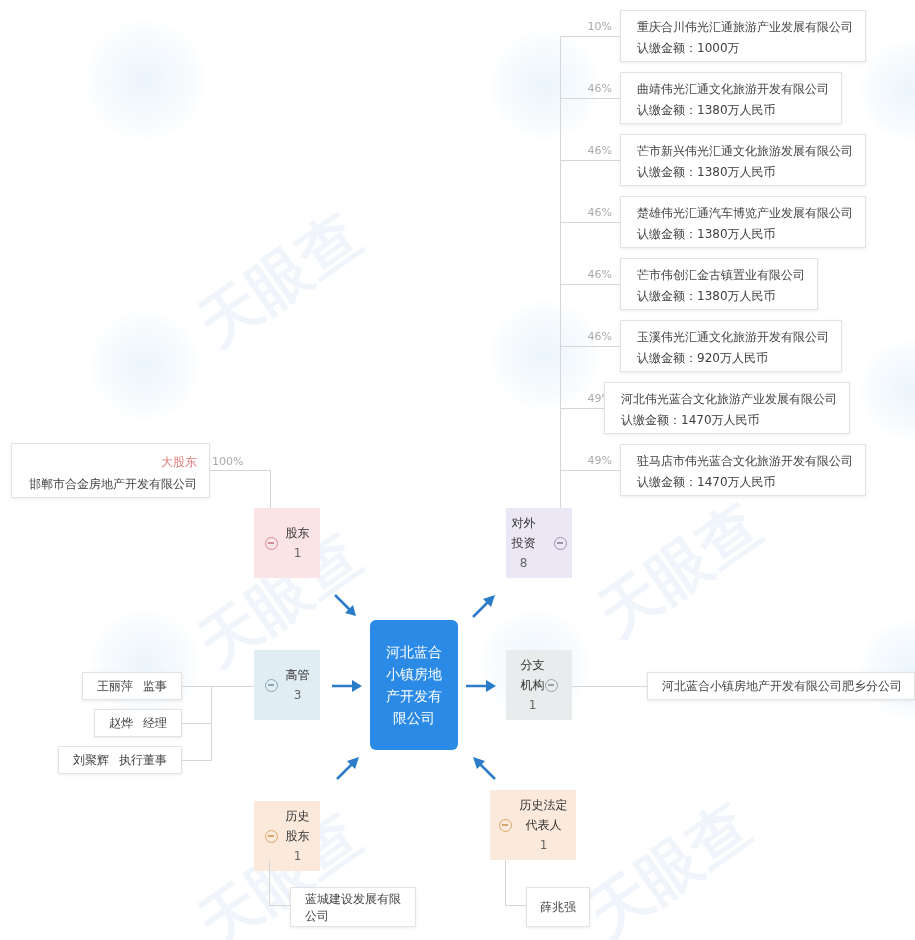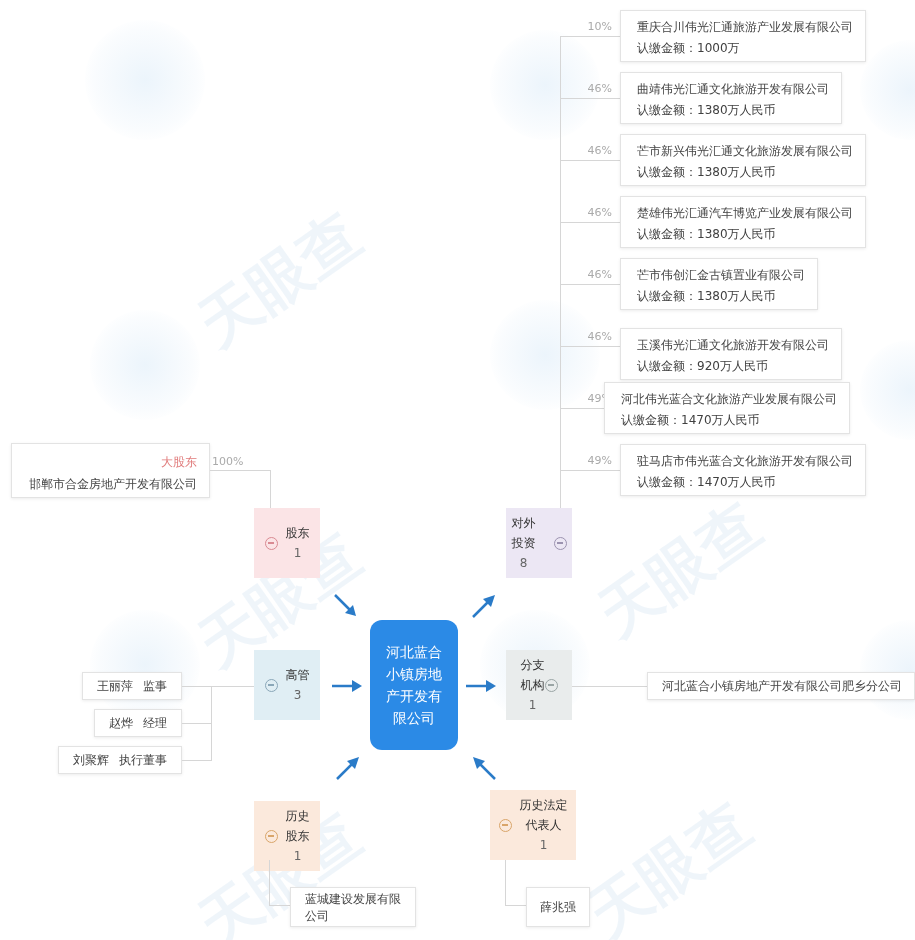--- a/index.html
+++ b/index.html
@@ -100,7 +100,7 @@
   </div>
 
   <span class="pct" style="left:572px;top:330px;">46%</span>
-  <div class="card inv-card" style="left:620px;top:328px;width:222px;">
+  <div class="card inv-card" style="left:620px;top:320px;width:222px;">
     <div class="name">玉溪伟光汇通文化旅游开发有限公司</div>
     <div class="amt">认缴金额：920万人民币</div>
   </div>

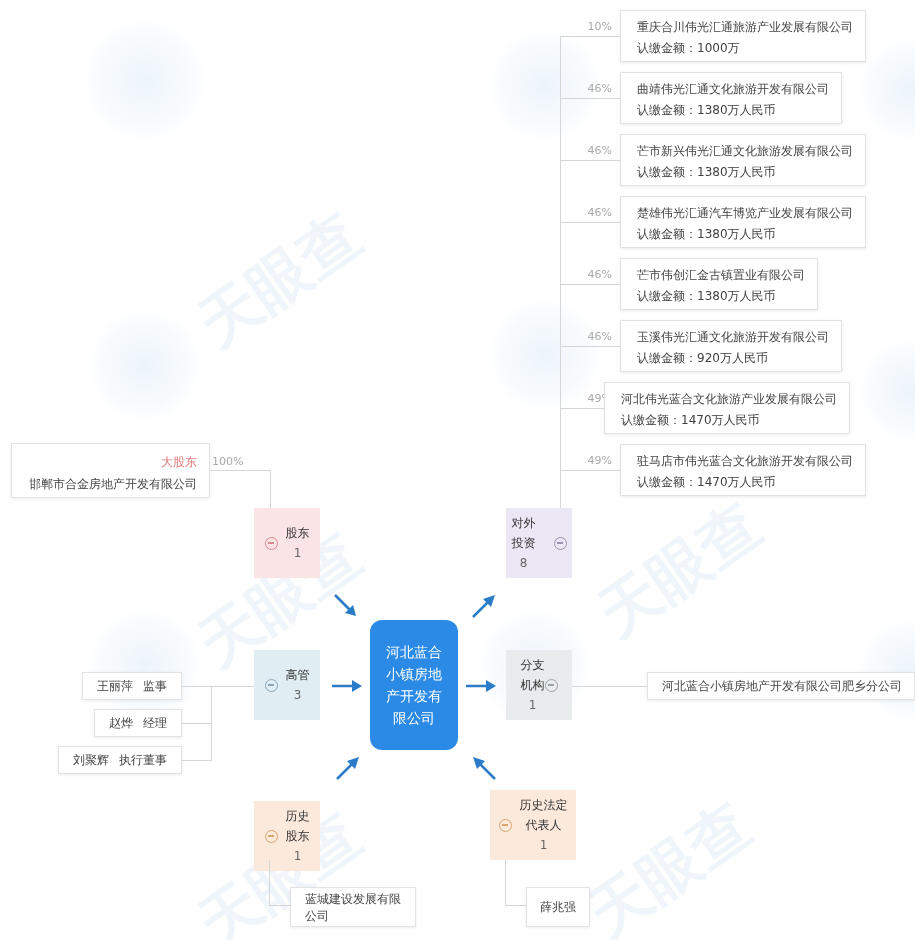--- a/index.html
+++ b/index.html
@@ -36,7 +36,7 @@
     position:absolute; left:370px; top:620px; width:88px; height:130px;
     background:#2b8ae6; color:#fff; font-size:14px; line-height:22px;
     display:flex; align-items:center; justify-content:center; text-align:center;
-    border-radius:12px; padding:0 10px; box-sizing:border-box;
+    border-radius:6px; padding:0 10px; box-sizing:border-box;
   }
   .arrow { position:absolute; }
 </style>

